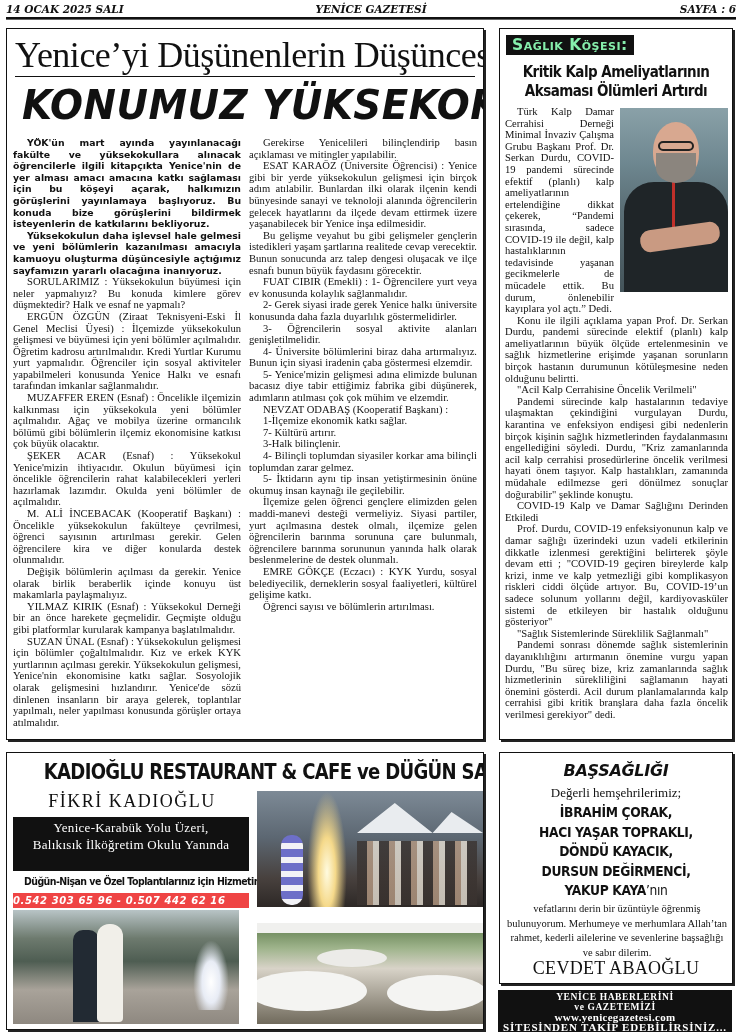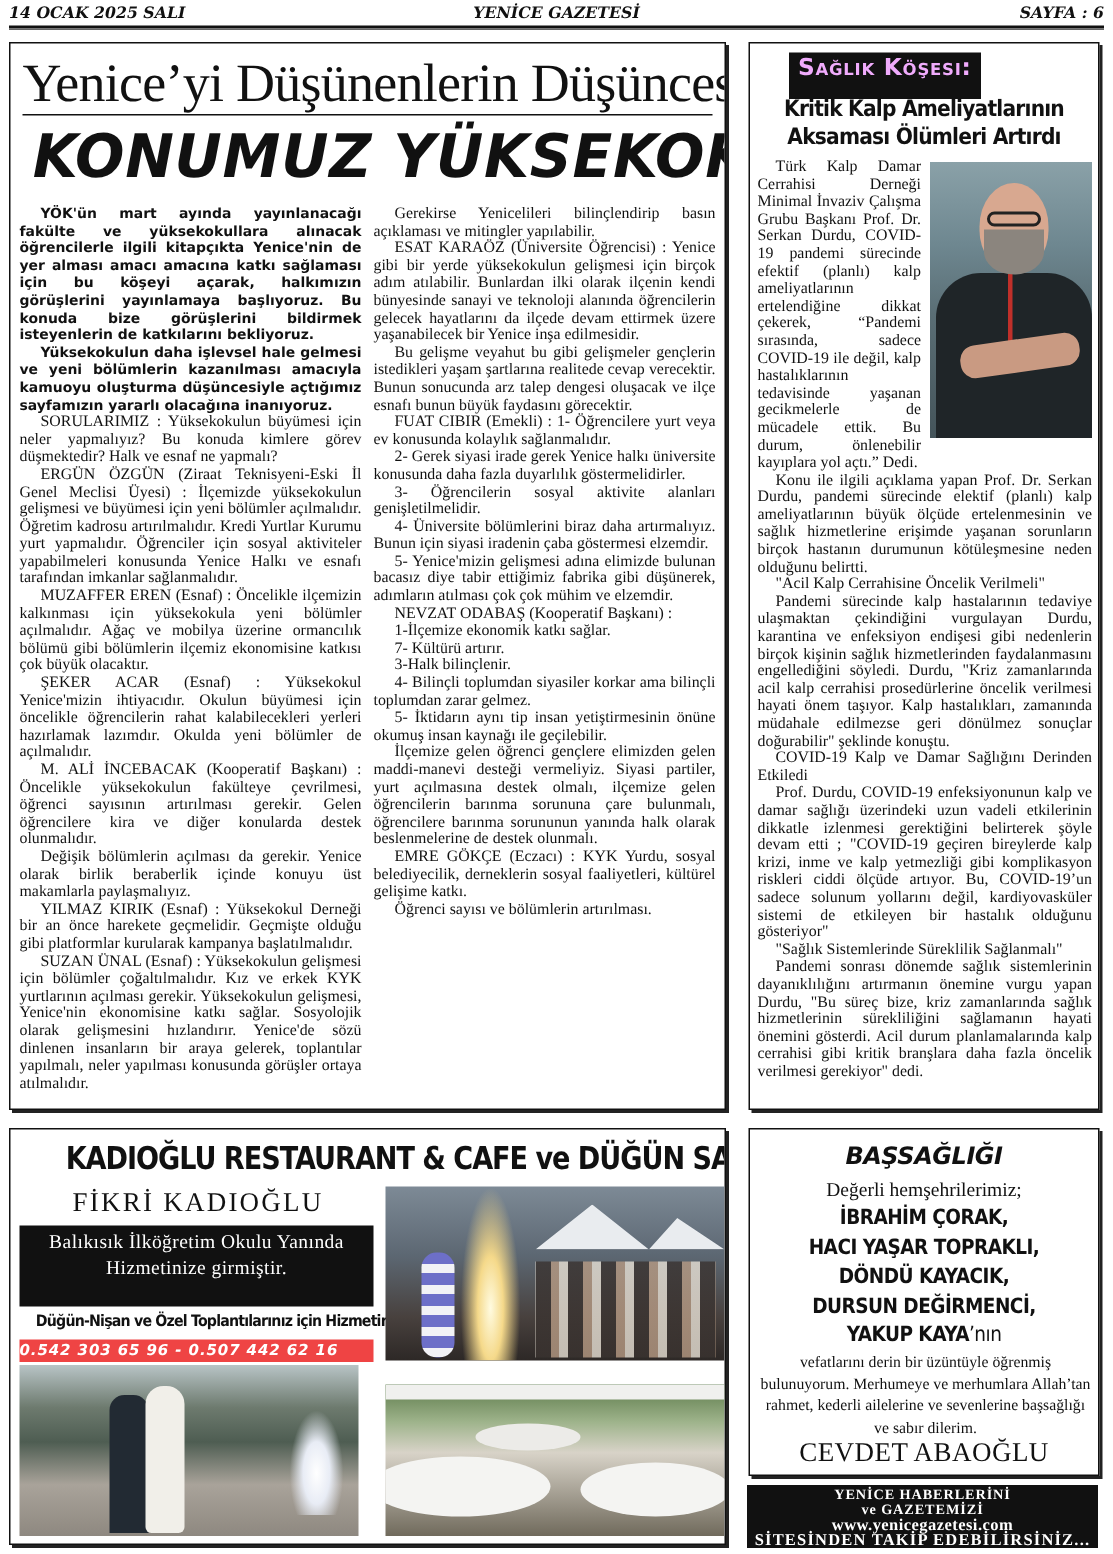--- a/index.html
+++ b/index.html
@@ -24,7 +24,7 @@
 
   
   #health-box { left: 499px; top: 28px; width: 234px; height: 712px; }
-  .corner-tag { position: absolute; left: 6px; top: 6px; background: #111; color: #f0abfc; font-family: "DejaVu Sans", sans-serif; font-weight: bold; font-size: 15.5px; padding: 1px 6px 12px 6px; letter-spacing: 0.5px; font-variant: small-caps; margin-left: 20px; }
+  .corner-tag { position: absolute; left: 6px; top: 6px; background: #111; color: #86efac; font-family: "DejaVu Sans", sans-serif; font-weight: bold; font-size: 15.5px; padding: 1px 6px 1px 6px; letter-spacing: 0.5px; font-variant: small-caps; }
   .health-headline { position: absolute; left: 2px; top: 34px; width: 228px; text-align: center; font-family: "DejaVu Sans", sans-serif; font-weight: bold; font-size: 15px; line-height: 19px; letter-spacing: -0.6px; transform: scaleX(0.9); }
   .health-body { position: absolute; left: 5px; top: 77px; width: 223px; font-size: 10.6px; line-height: 11.6px; text-align: justify; }
   .health-body p { text-indent: 12px; }

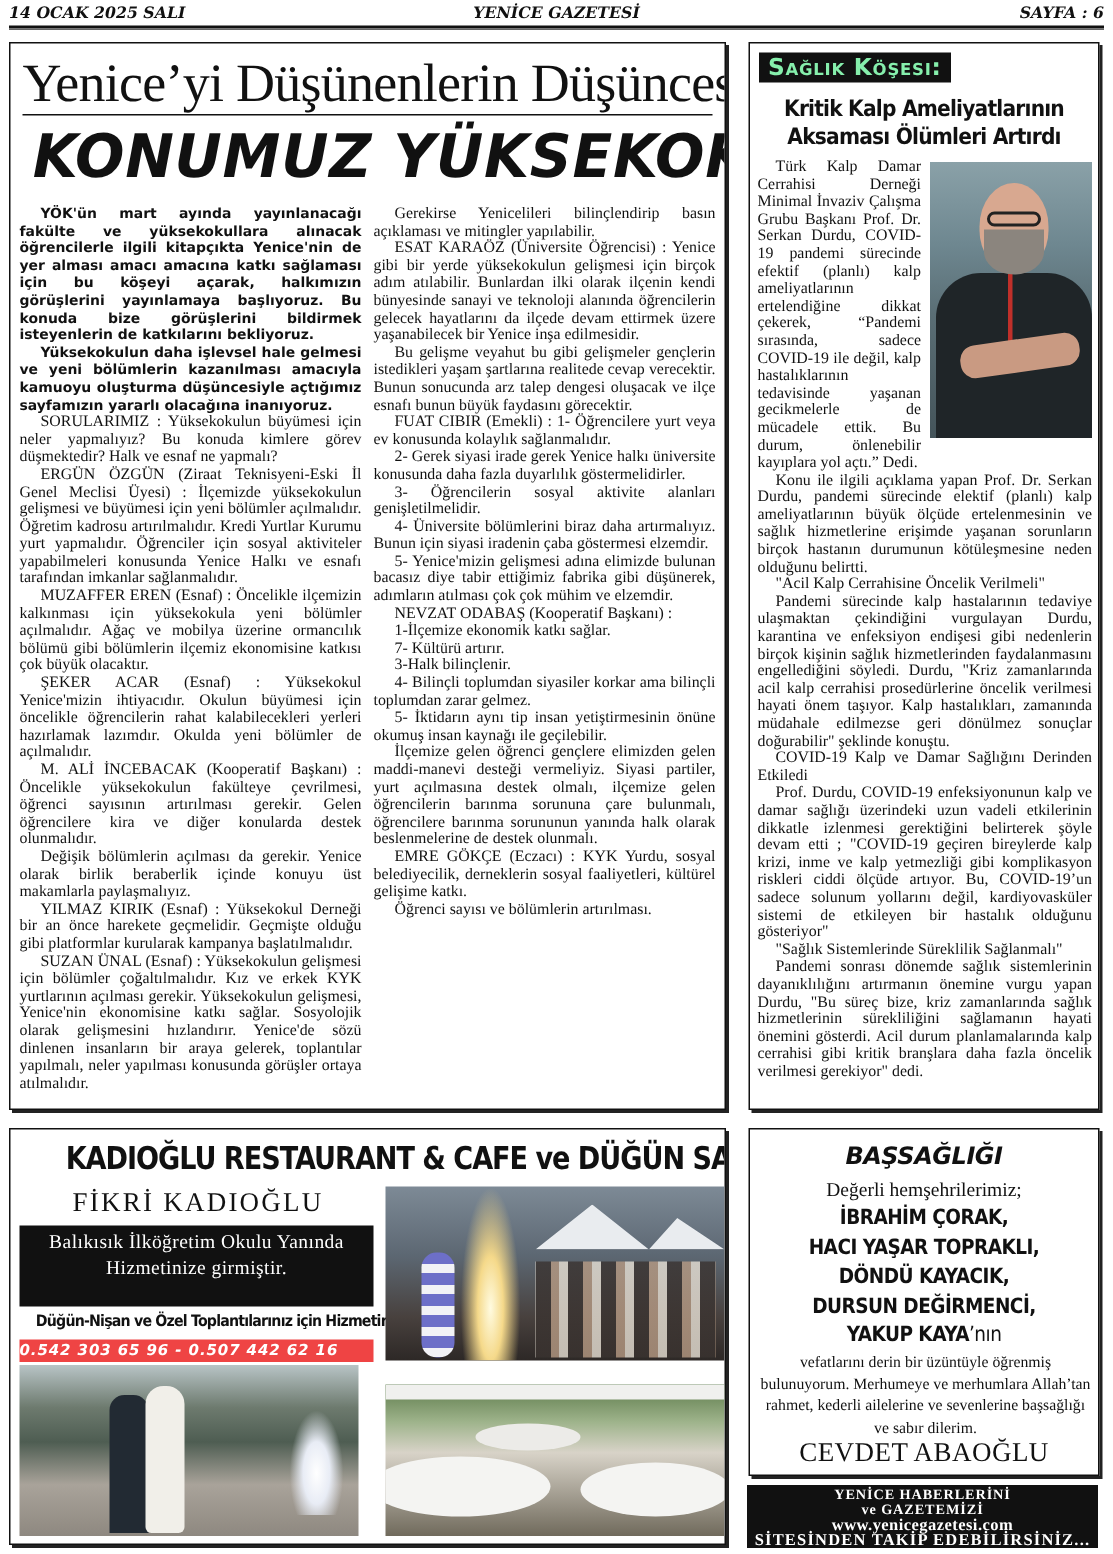--- a/index.html
+++ b/index.html
@@ -143,6 +143,7 @@
   <div class="ad-title">KADIOĞLU RESTAURANT &amp; CAFE ve DÜĞÜN SALONU</div>
   <div class="ad-owner">FİKRİ KADIOĞLU</div>
   <div class="ad-address">
+    <div>Yenice-Karabük Yolu Üzeri,</div>
     <div>Balıkısık İlköğretim Okulu Yanında</div>
     <div>Hizmetinize girmiştir.</div>
   </div>

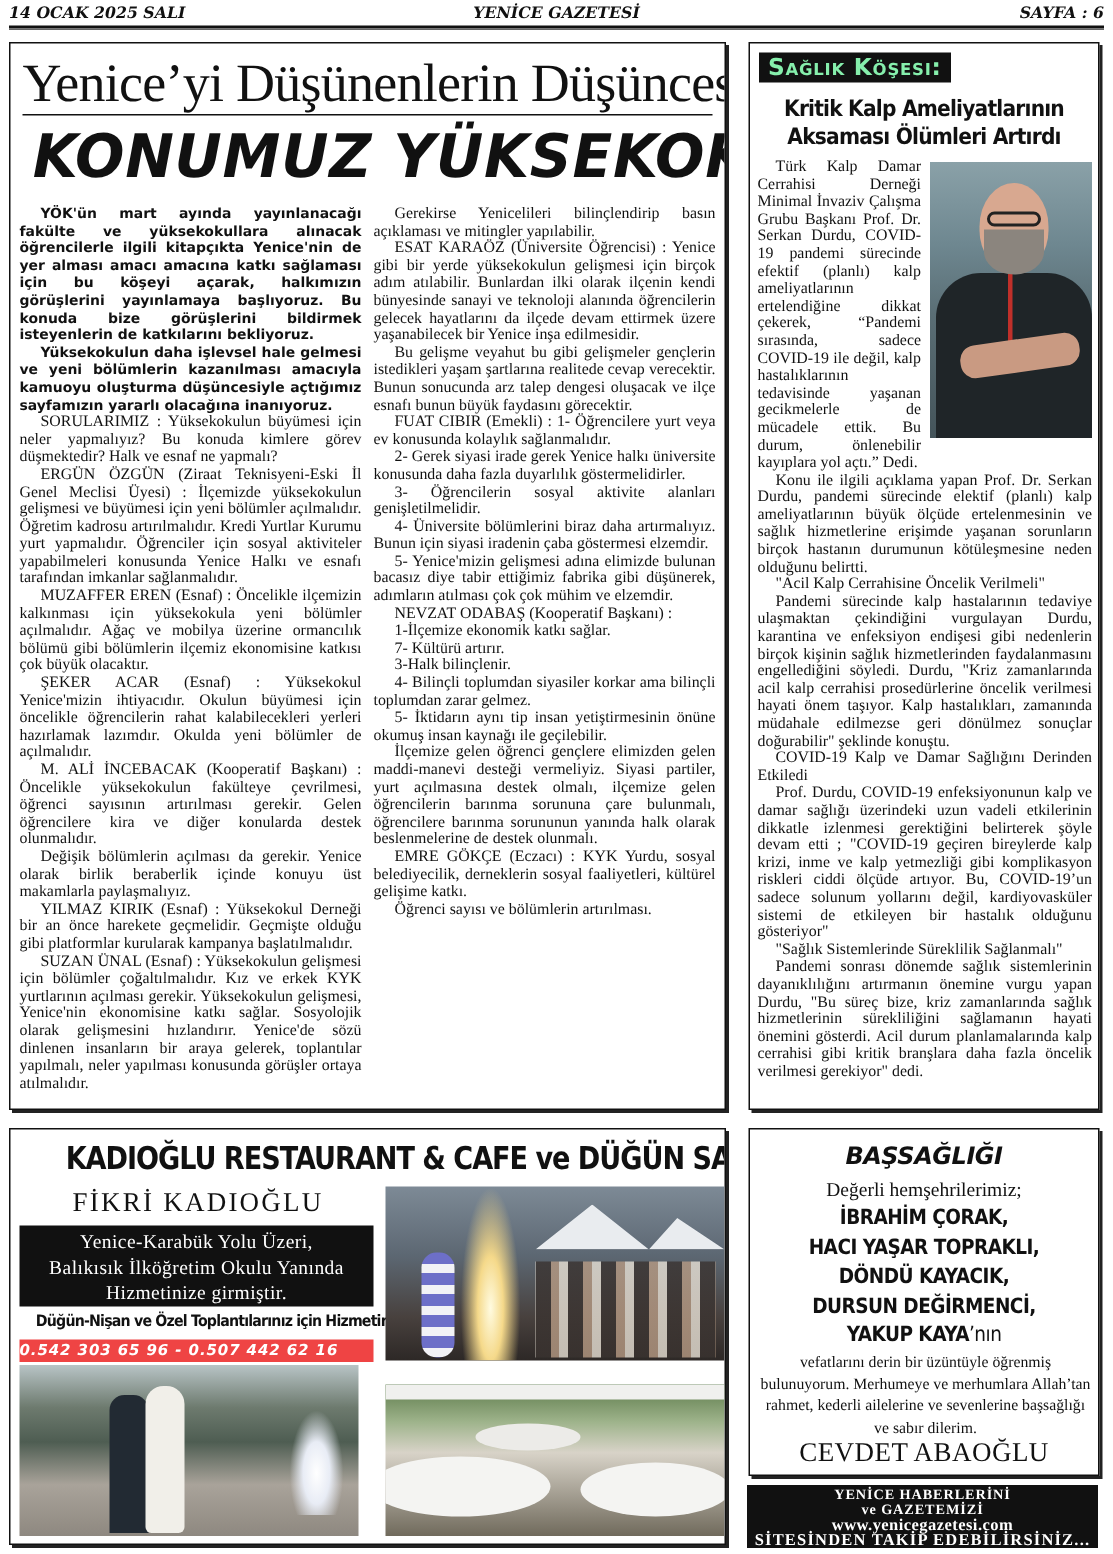--- a/index.html
+++ b/index.html
@@ -145,7 +145,6 @@
   <div class="ad-address">
     <div>Yenice-Karabük Yolu Üzeri,</div>
     <div>Balıkısık İlköğretim Okulu Yanında</div>
-    <div>Hizmetinize girmiştir.</div>
   </div>
   <div class="ad-service">Düğün-Nişan ve Özel Toplantılarınız için Hizmetinizdeyiz.</div>
   <div class="ad-phone">0.542 303 65 96 - 0.507 442 62 16</div>

